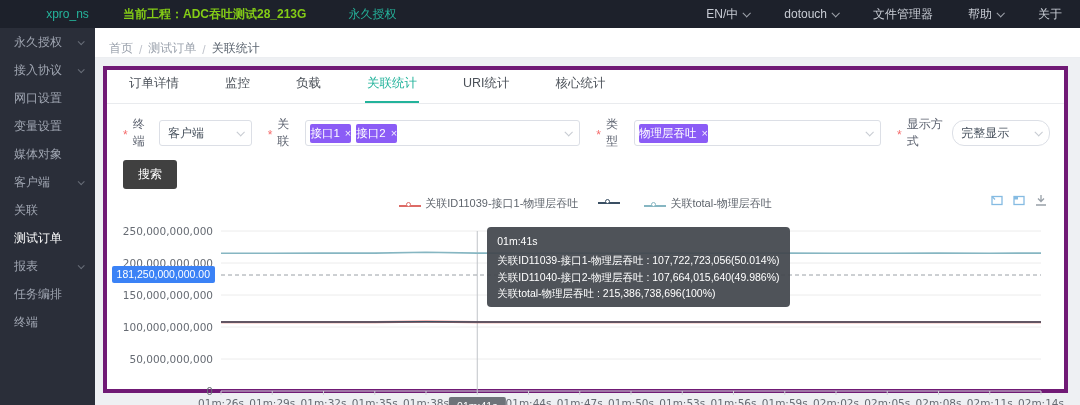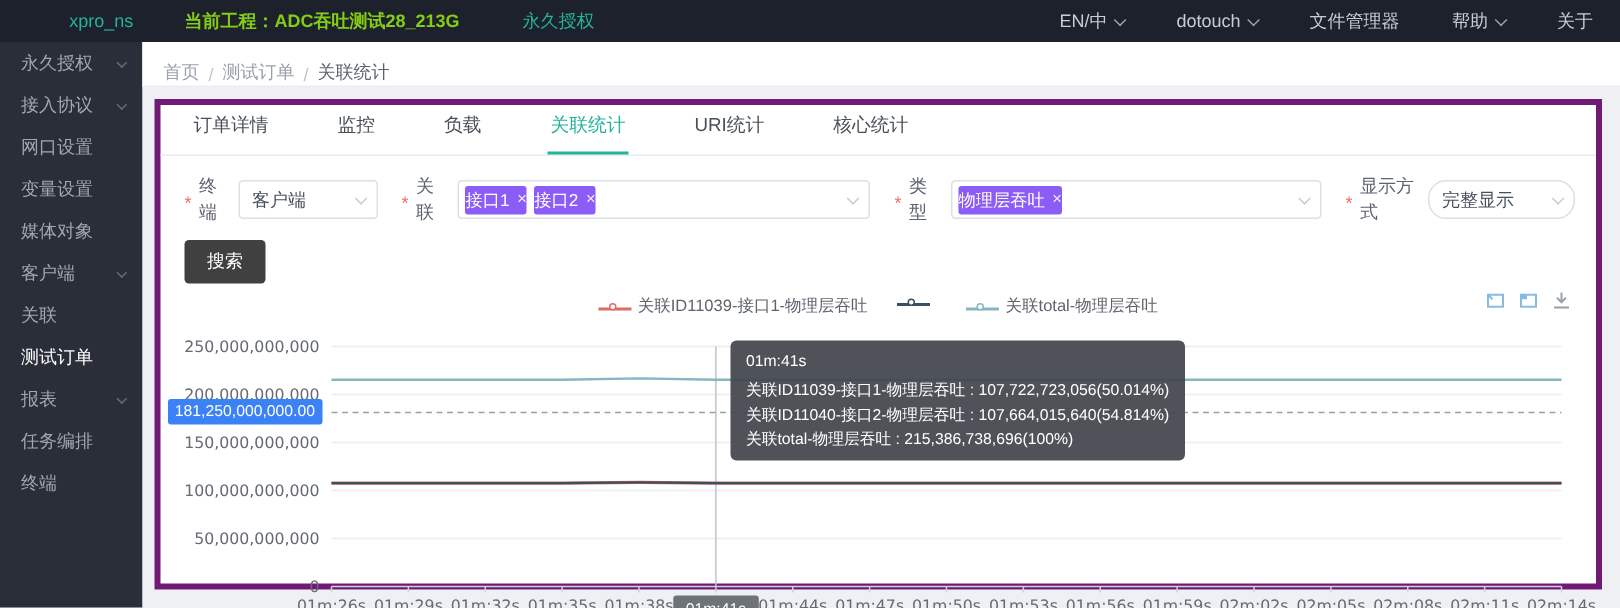--- a/index.html
+++ b/index.html
@@ -310,7 +310,7 @@
           </svg><div class="axis-badge ybadge" style="top: 47px; right: 851px;">181,250,000,000.00</div><div class="axis-badge xbadge" style="left: 356.25px; top: 178px;">01m:41s</div><div class="tooltip" style="left: 366.25px; top: 8px;">
             <div class="tt-title">01m:41s</div>
             <div>关联ID11039-接口1-物理层吞吐 : 107,722,723,056(50.014%)</div>
-            <div>关联ID11040-接口2-物理层吞吐 : 107,664,015,640(54.814%)</div>
+            <div>关联ID11040-接口2-物理层吞吐 : 107,664,015,640(49.986%)</div>
             <div>关联total-物理层吞吐 : 215,386,738,696(100%)</div>
           </div></div>
     </div>

